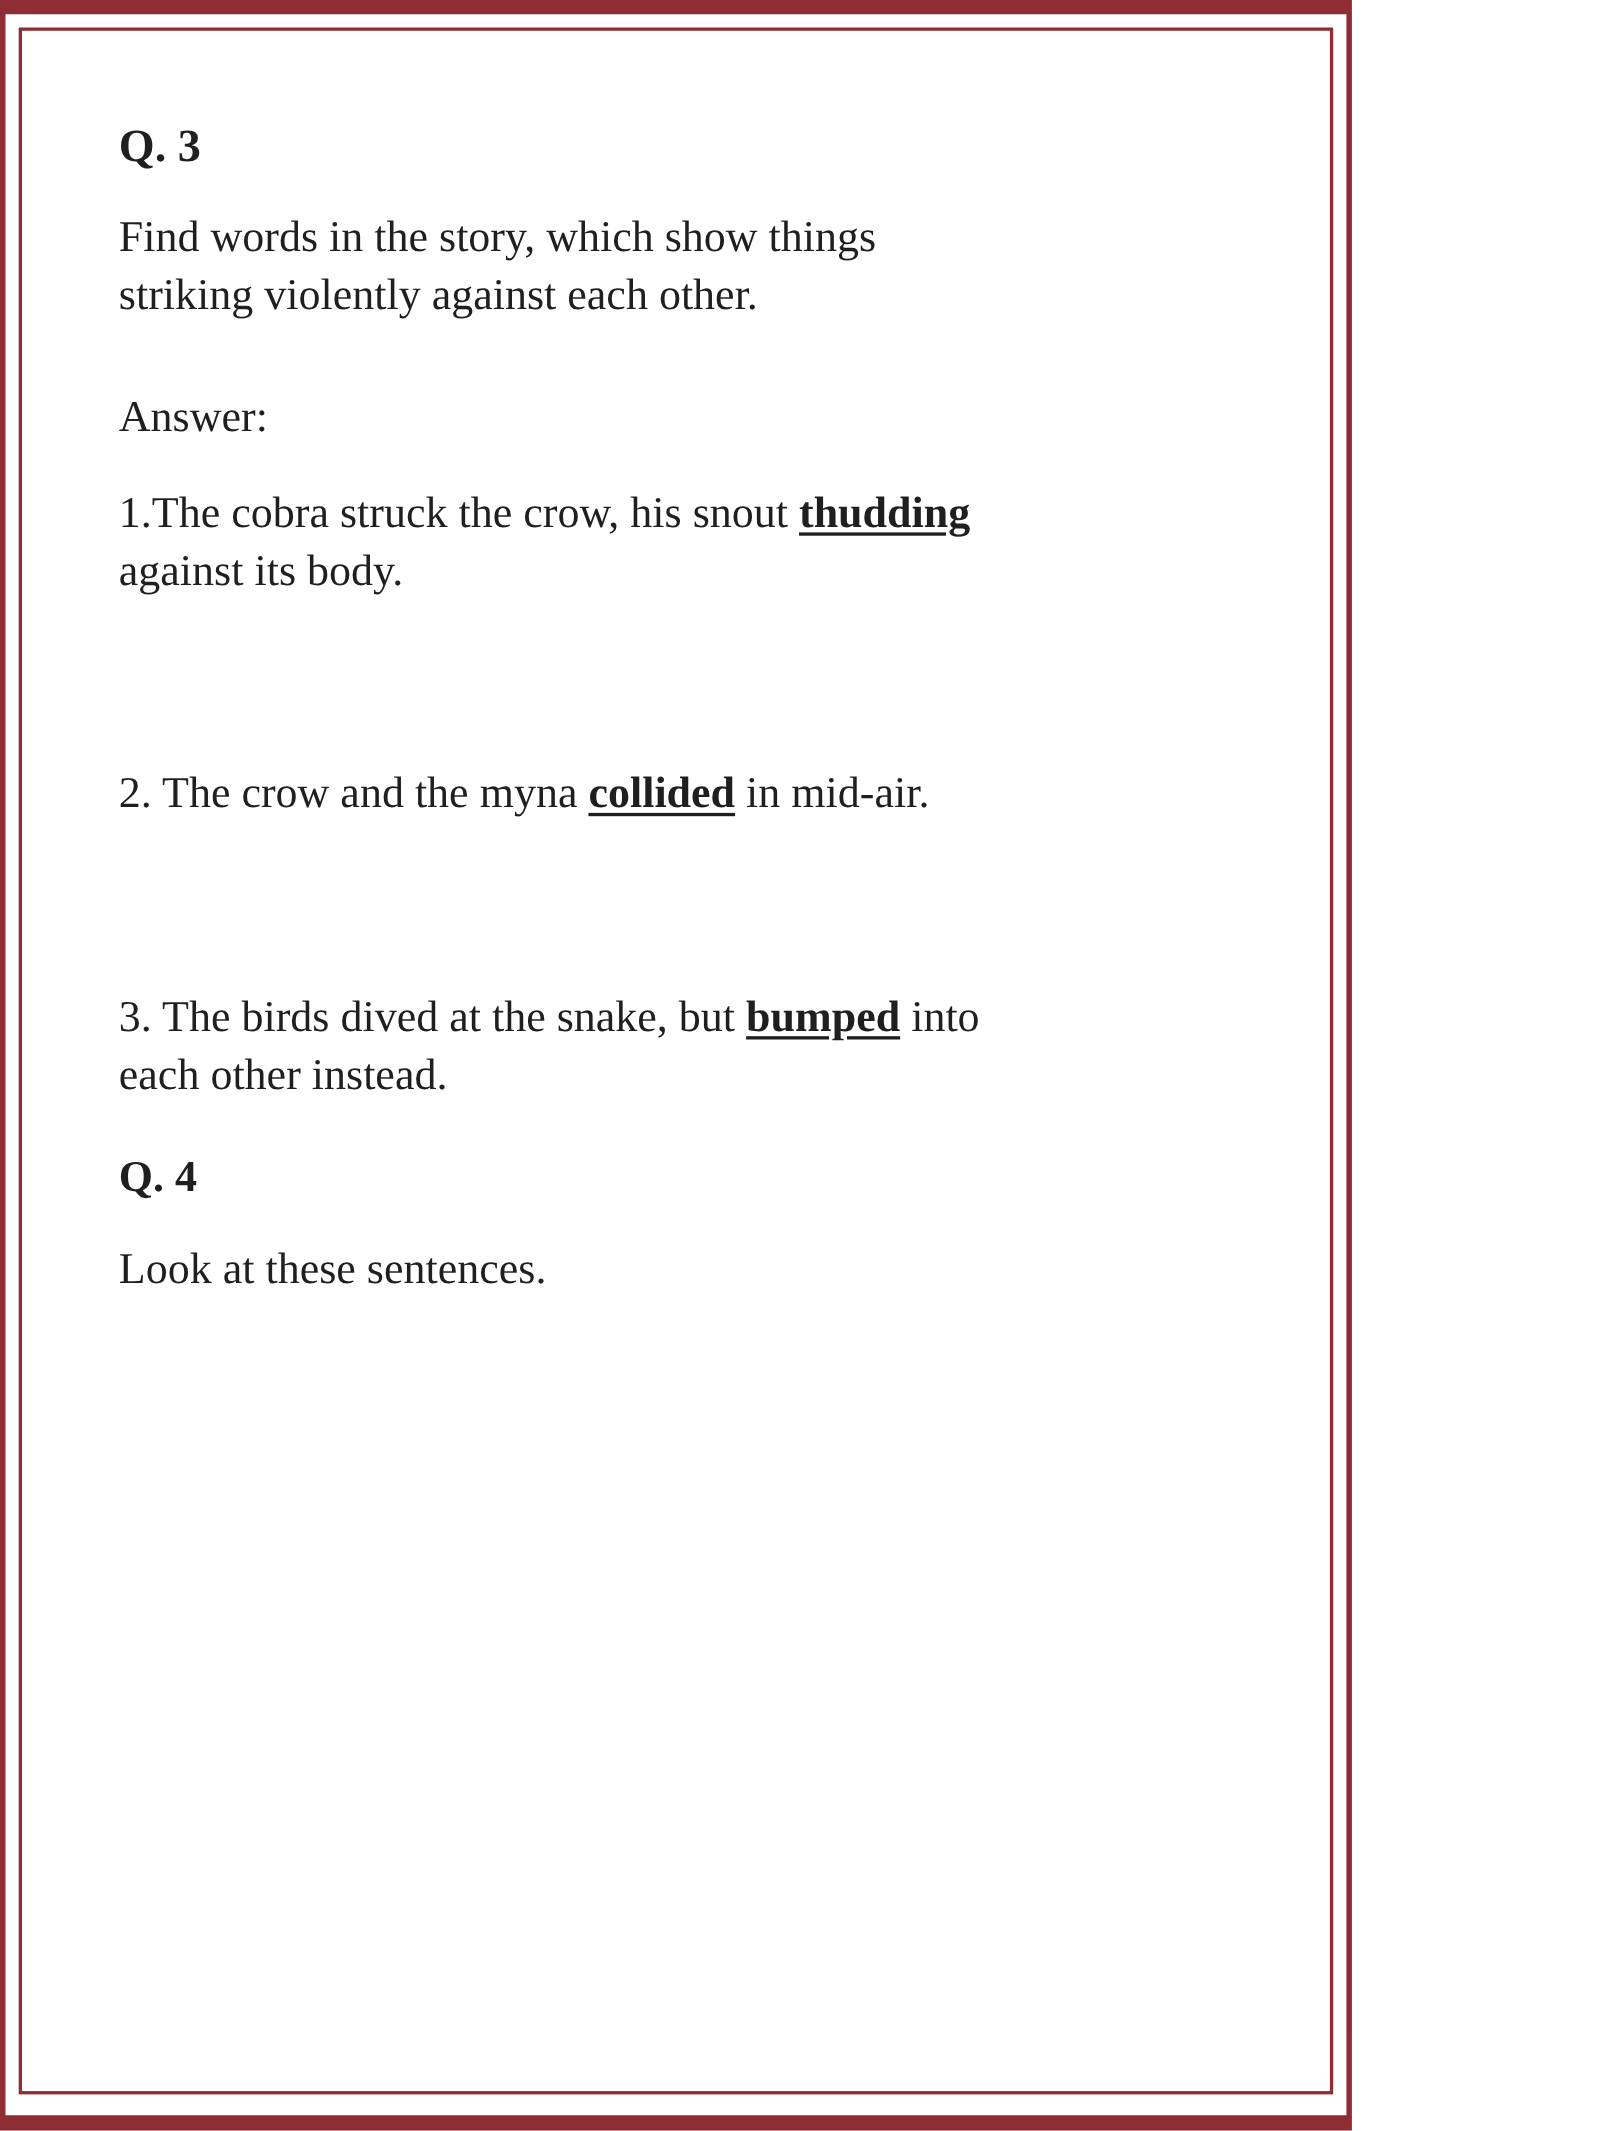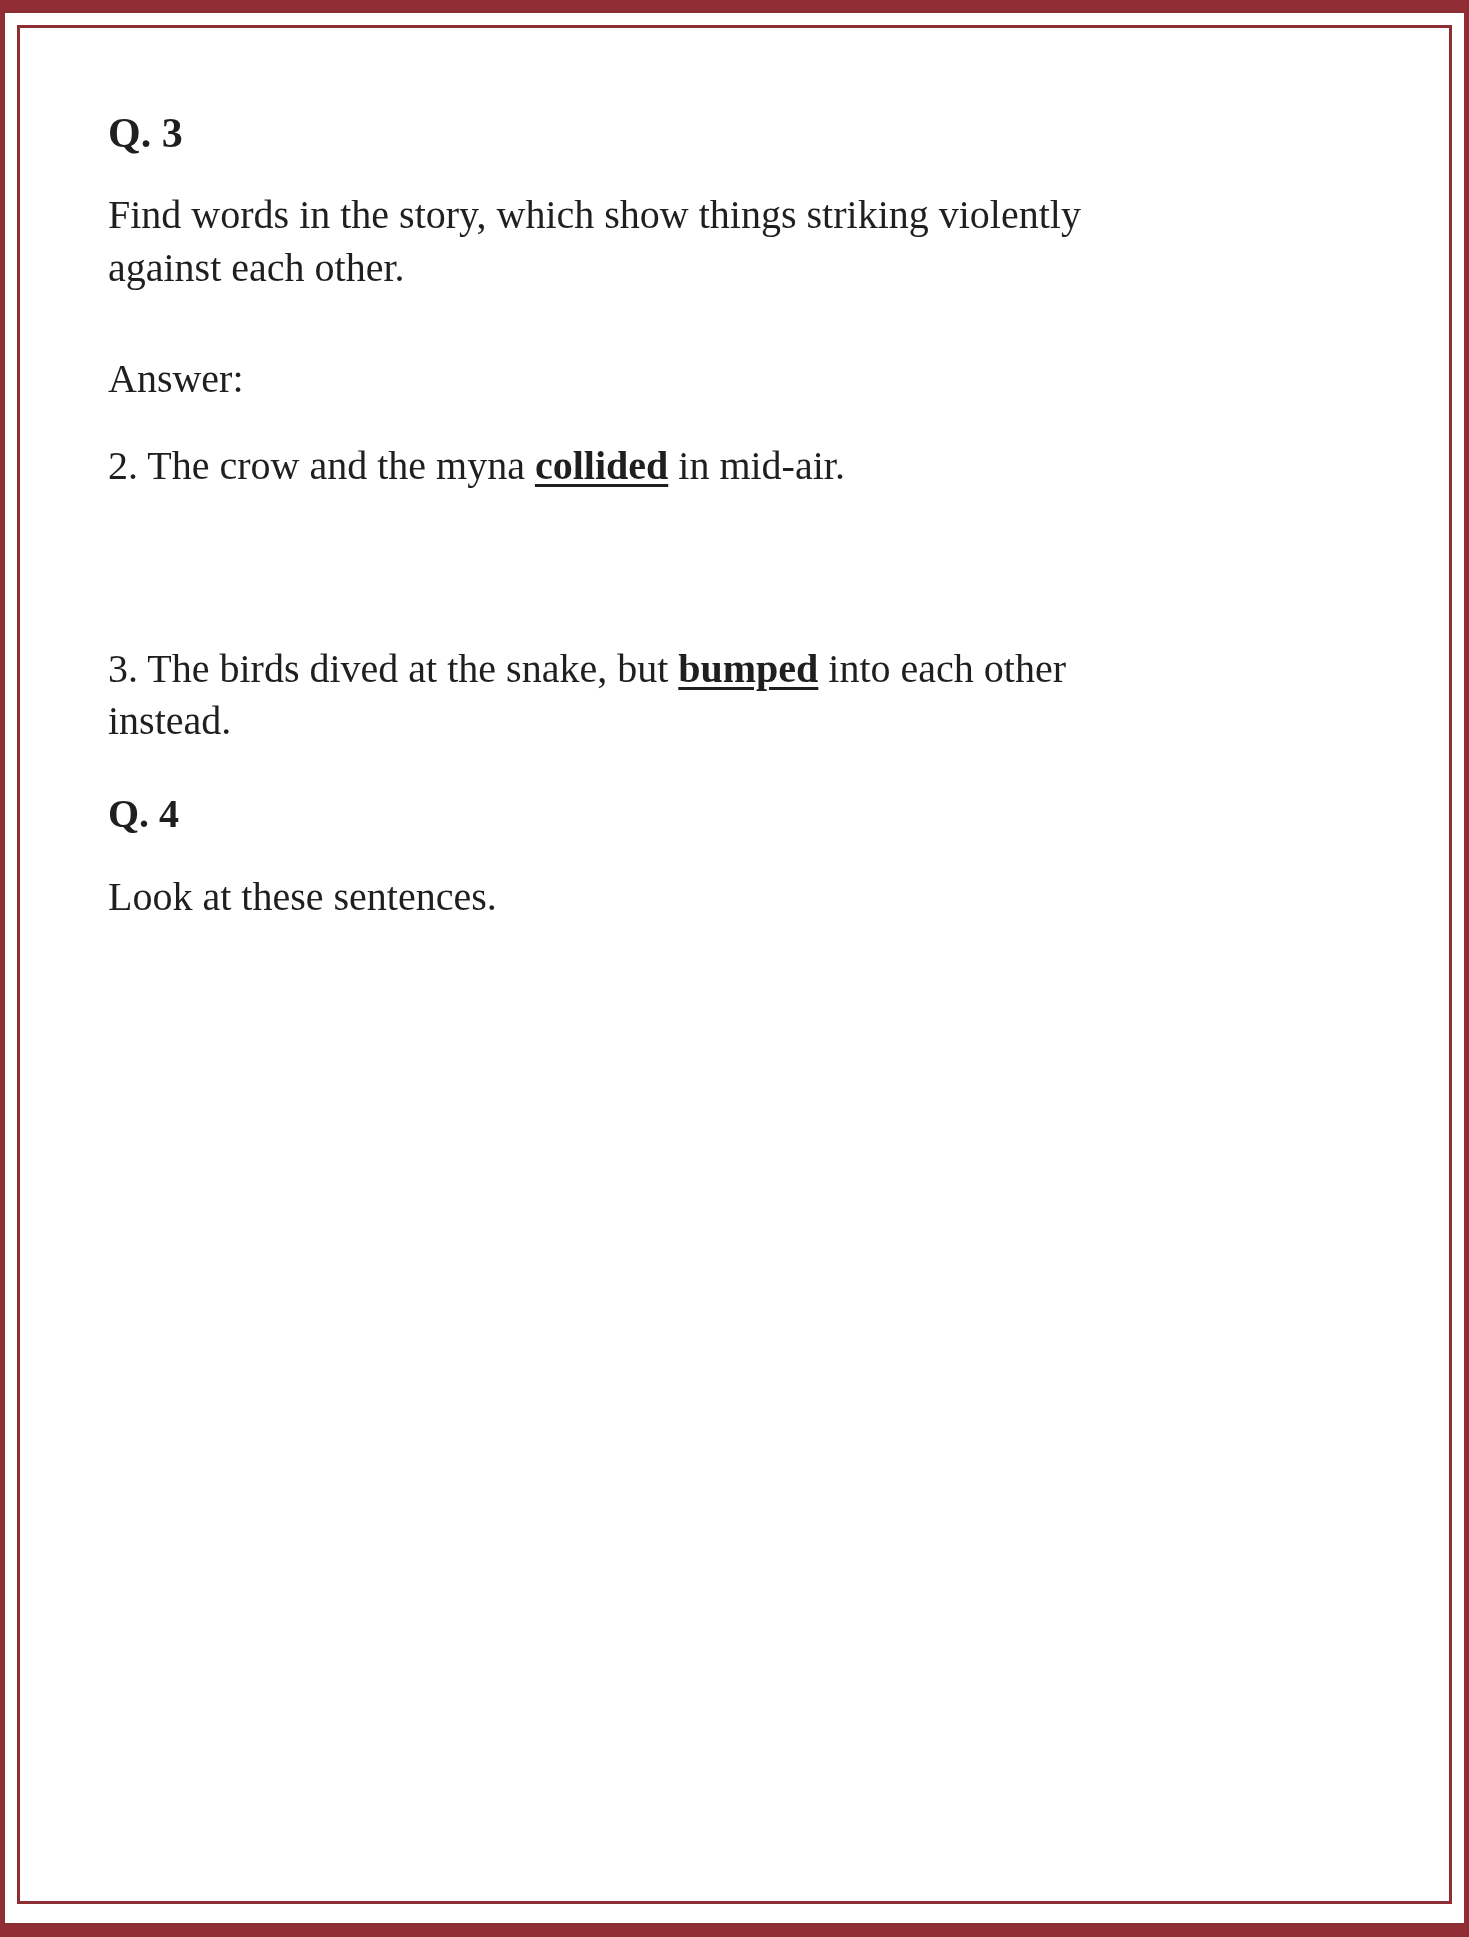--- a/index.html
+++ b/index.html
@@ -11,7 +11,7 @@
   }
   .sheet {
     box-sizing: border-box;
-    width: 1469px;
+    width: 1229px;
     min-height: 1937px;
     background: #ffffff;
     border: 5px solid #8e2d33;

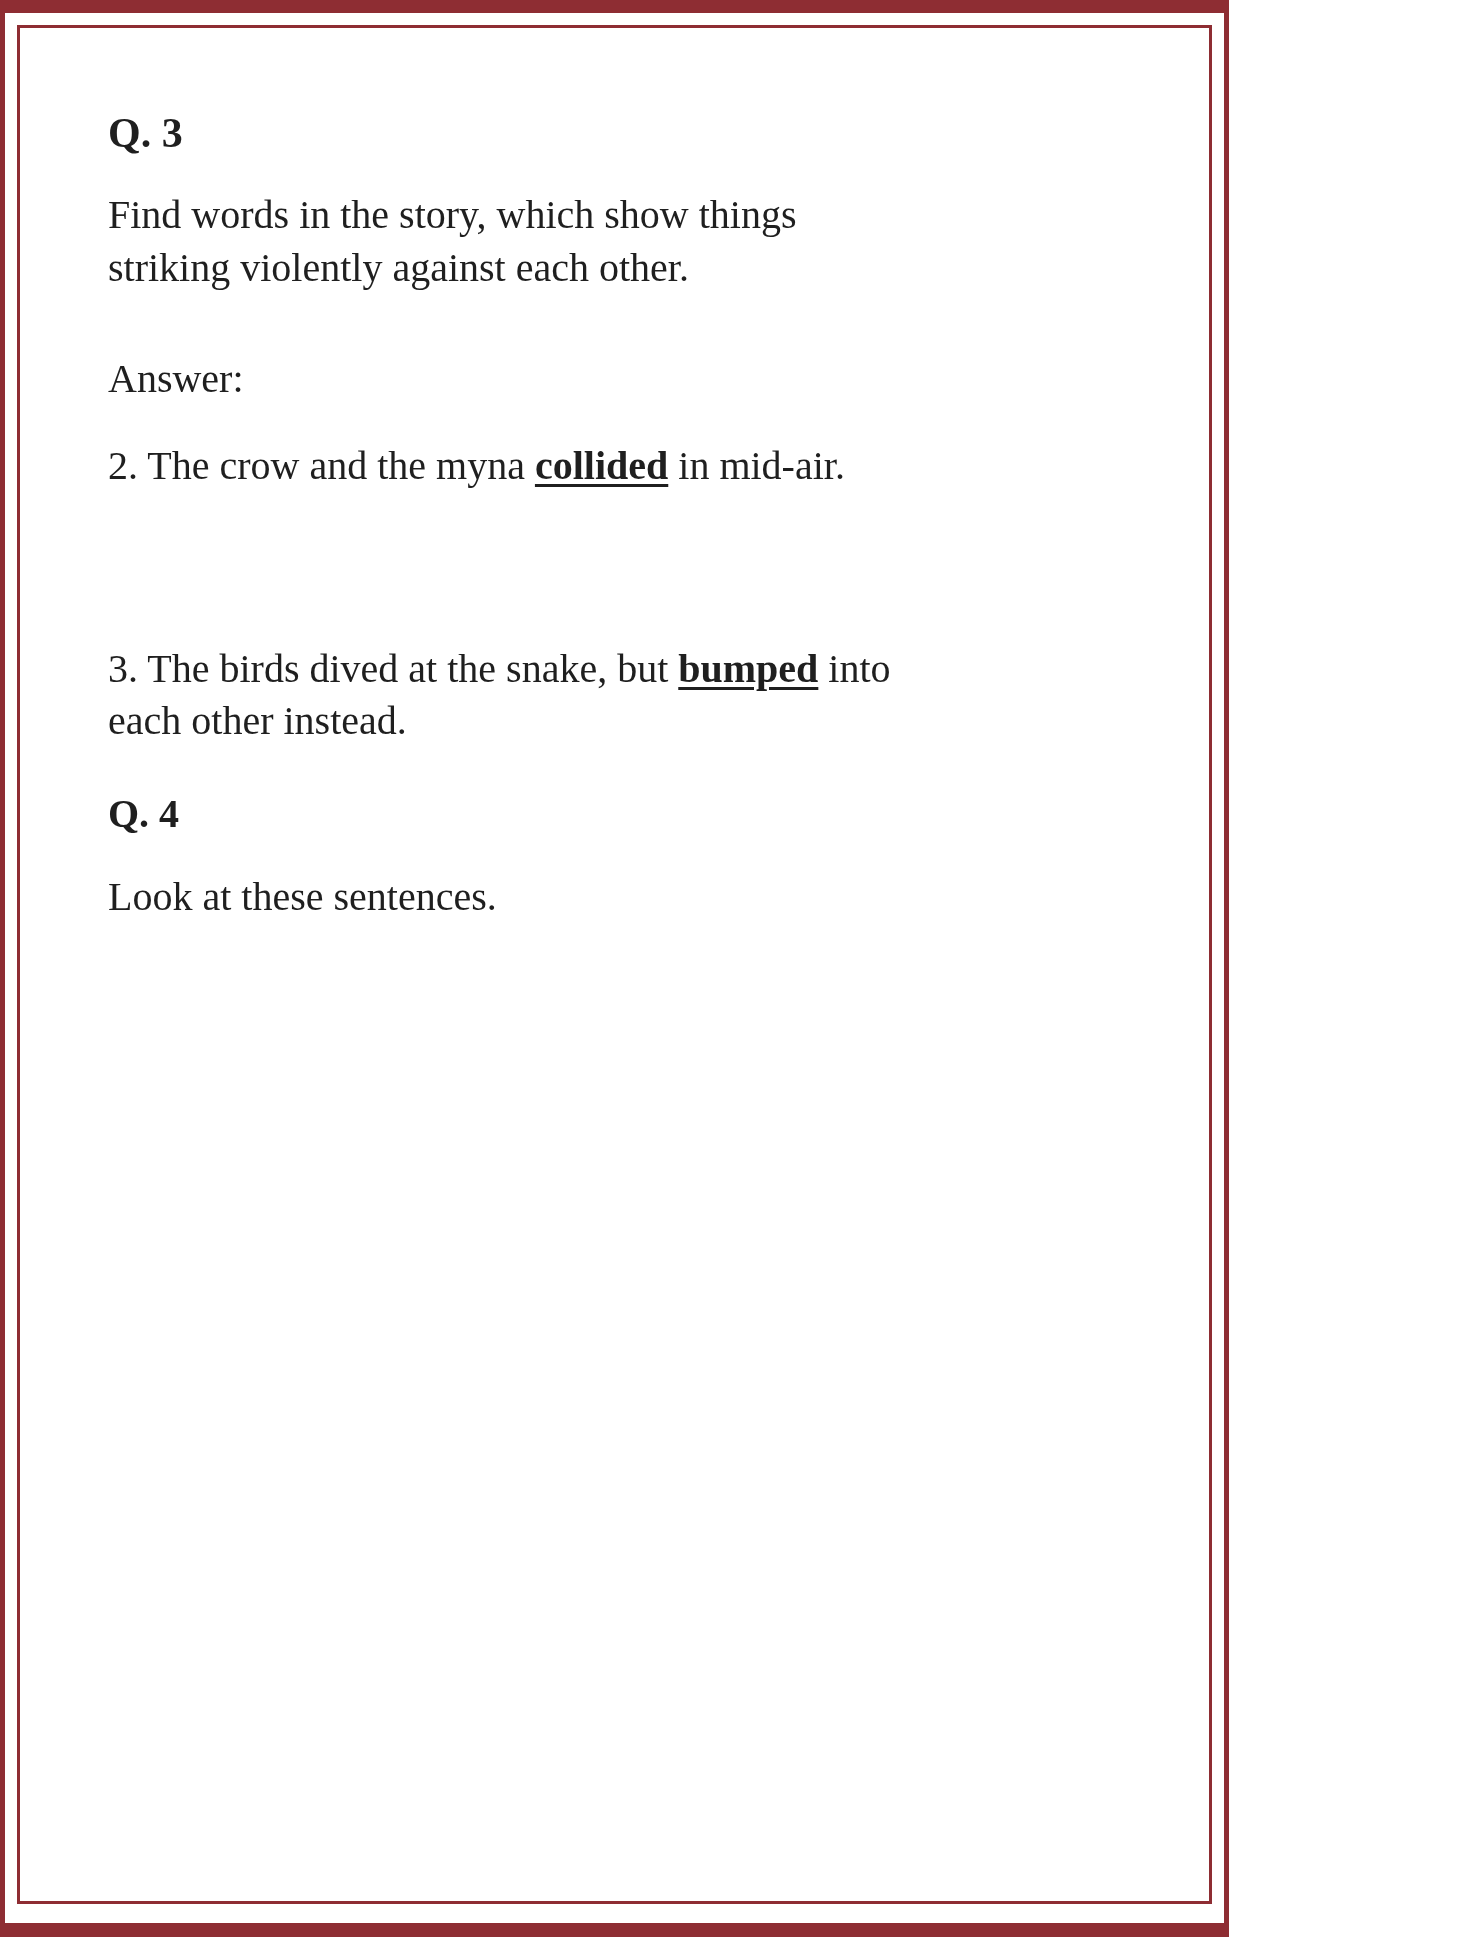--- a/index.html
+++ b/index.html
@@ -85,6 +85,9 @@
 
       <p class="answer-label">Answer:</p>
 
+      <div class="answer gap-after-large">
+        <span>1.The cobra struck the crow, his snout </span><span class="key-word">thudding</span><span> against its body.</span>
+      </div>
 
       <div class="answer gap-after-large">
         <span>2. The crow and the myna </span><span class="key-word">collided</span><span> in mid-air.</span>

